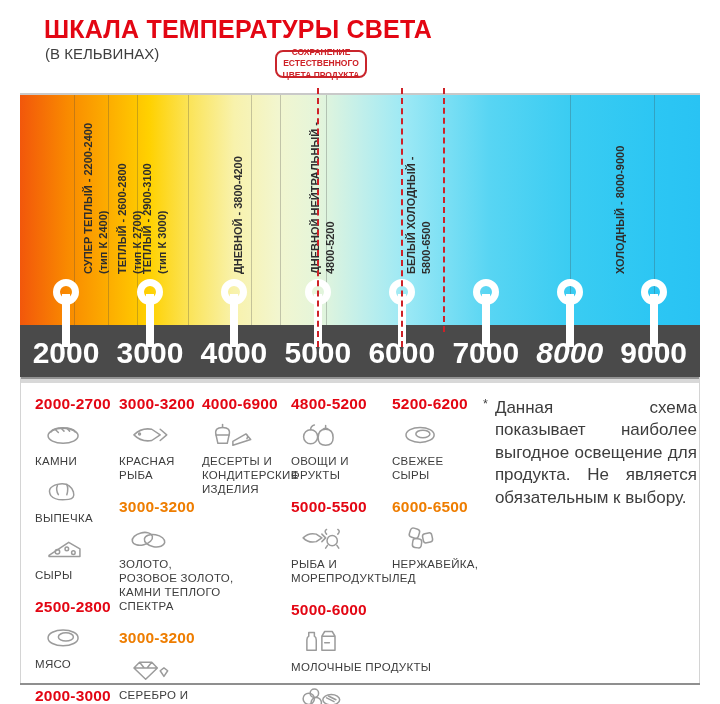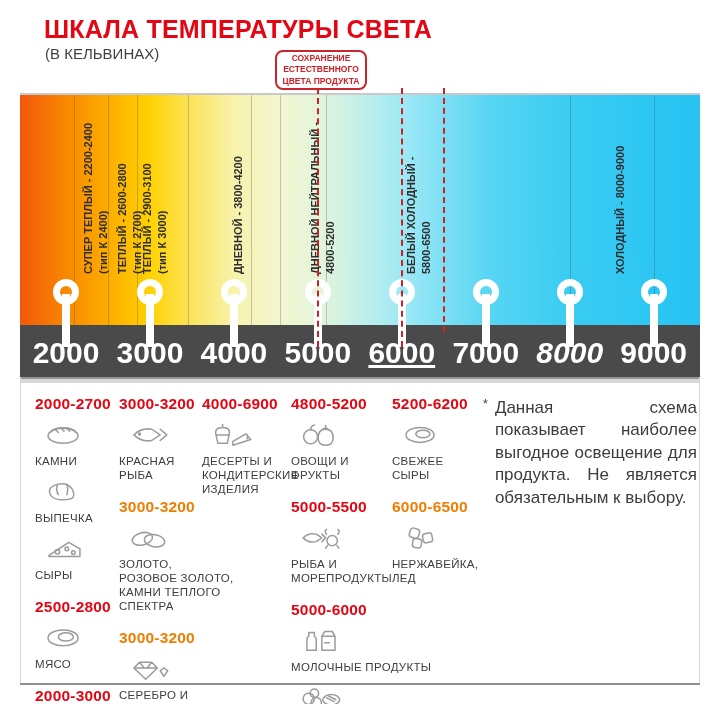--- a/index.html
+++ b/index.html
@@ -8,7 +8,7 @@
   
   .title{position:absolute;left:44px;top:15px;font-size:25px;font-weight:bold;color:var(--red);letter-spacing:.2px;}
   .subtitle{position:absolute;left:45px;top:45px;font-size:15px;color:#3f3f3f;}
-  .callout{position:absolute;top:50px;height:40px;box-sizing:border-box;border:2px solid var(--callout-red);
+  .callout{position:absolute;top:50px;height:28px;box-sizing:border-box;border:2px solid var(--callout-red);
            border-radius:8px;background:#fff;color:var(--dash-red);font-size:8.5px;font-weight:bold;
            text-align:center;display:flex;align-items:center;justify-content:center;
            white-space:pre-line;line-height:1.3;z-index:8;padding:2px 4px;}

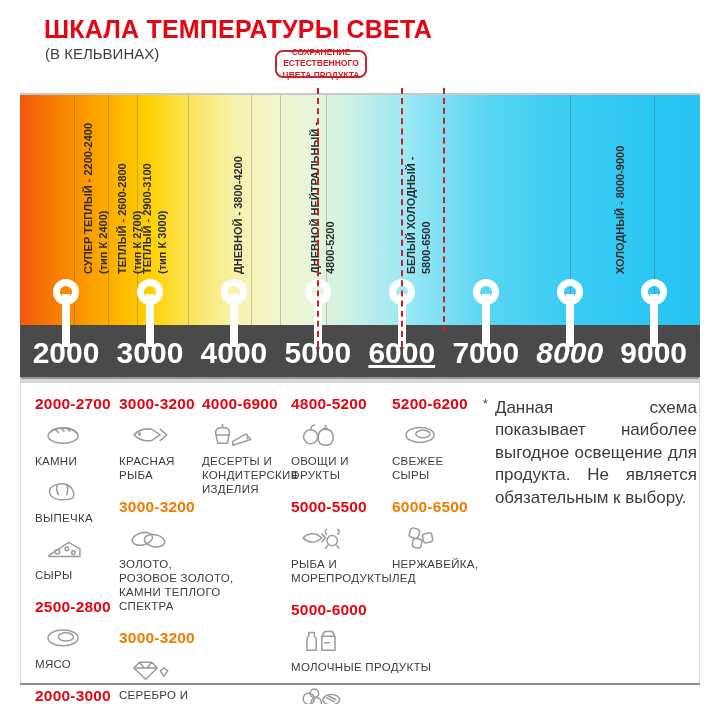--- a/index.html
+++ b/index.html
@@ -108,7 +108,7 @@
       <div class="tick" style="left: 317.857px;">5000</div>
       <div class="stem" style="left: 397.807px;"></div>
       <div class="pincircle" style="left: 388.807px;"></div>
-      <div class="tick" style="left: 401.807px; text-decoration: underline;">6000</div>
+      <div class="tick" style="left: 401.807px;">6000</div>
       <div class="stem" style="left: 481.758px;"></div>
       <div class="pincircle" style="left: 472.758px;"></div>
       <div class="tick" style="left: 485.758px;">7000</div>

